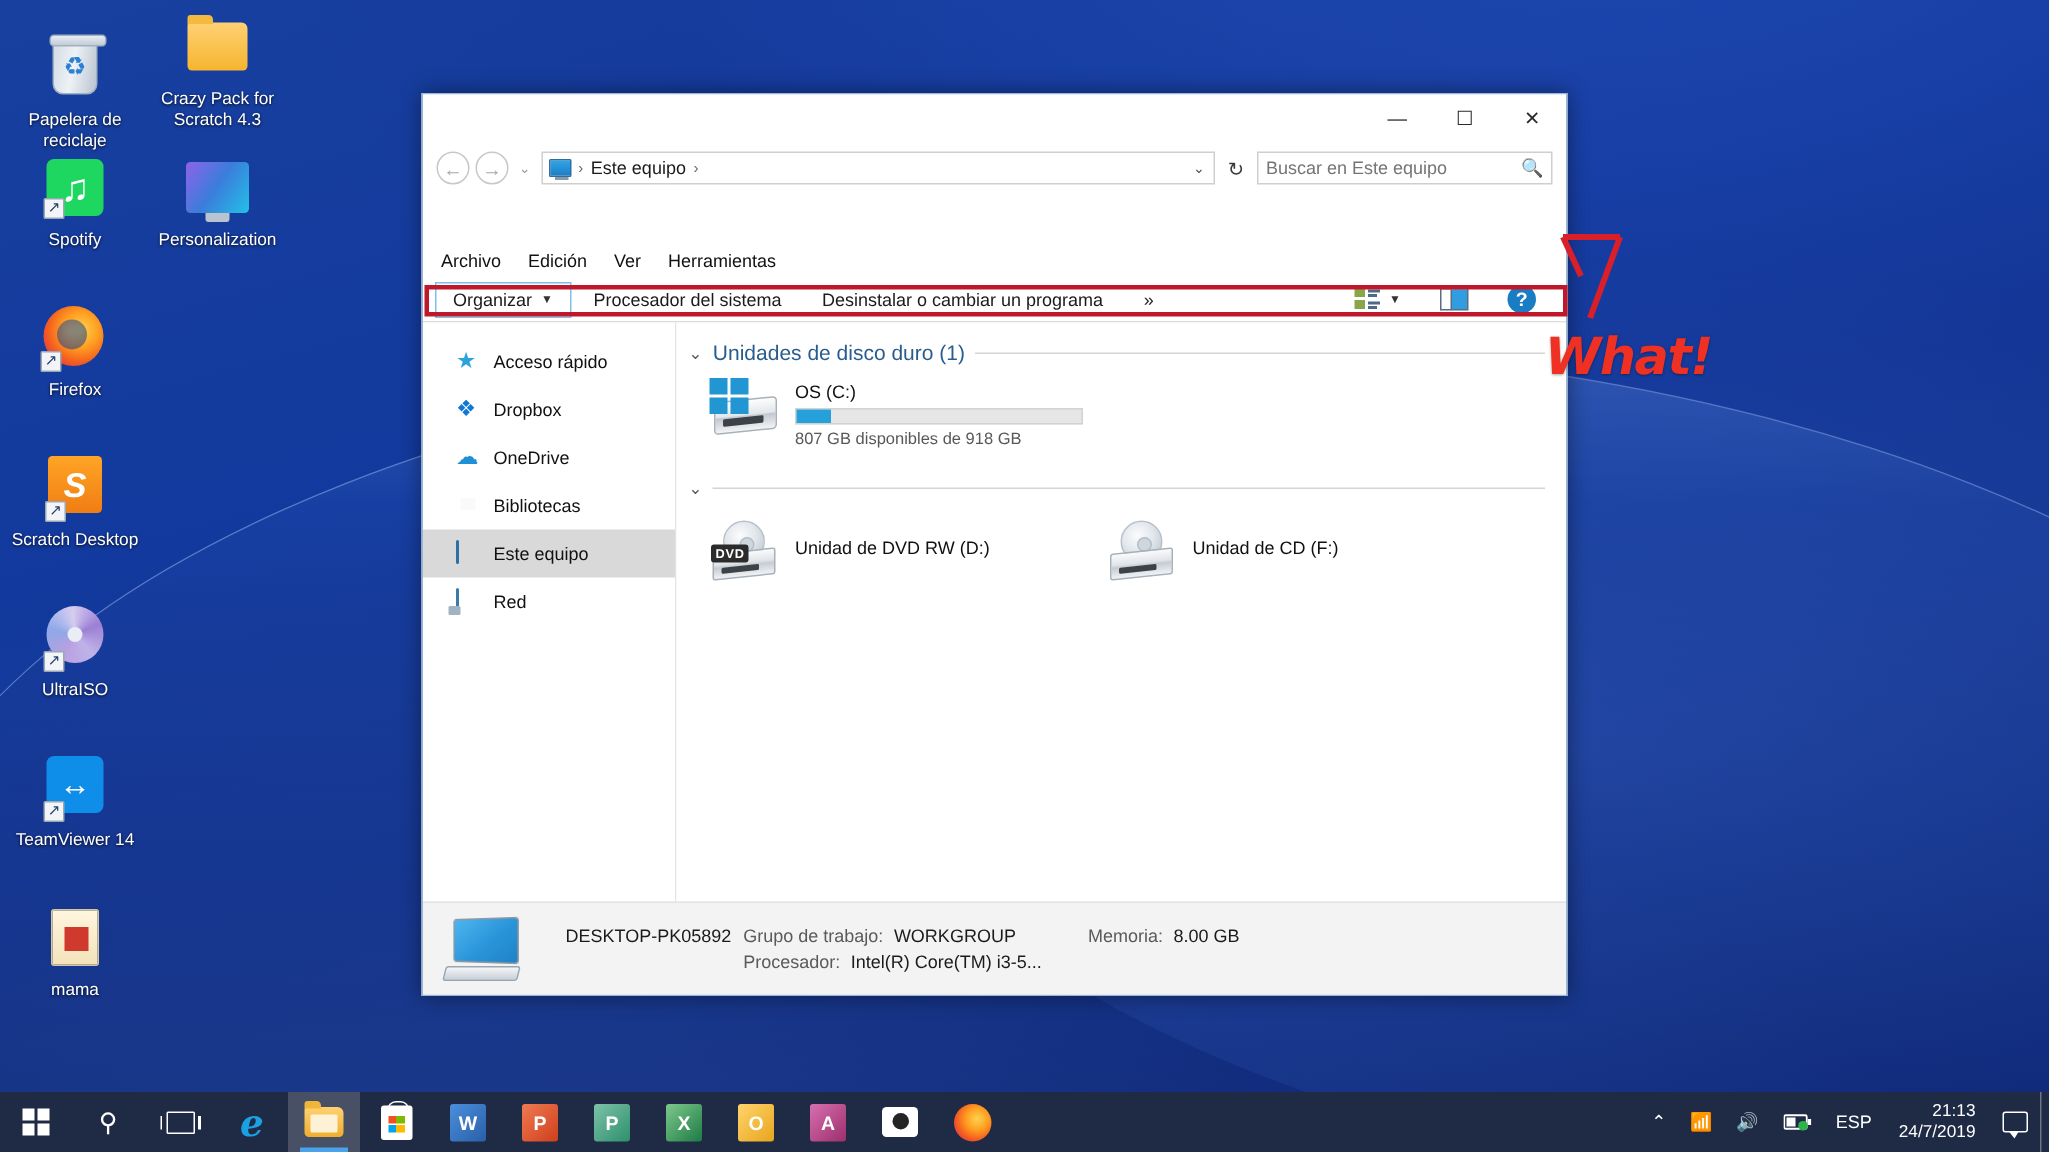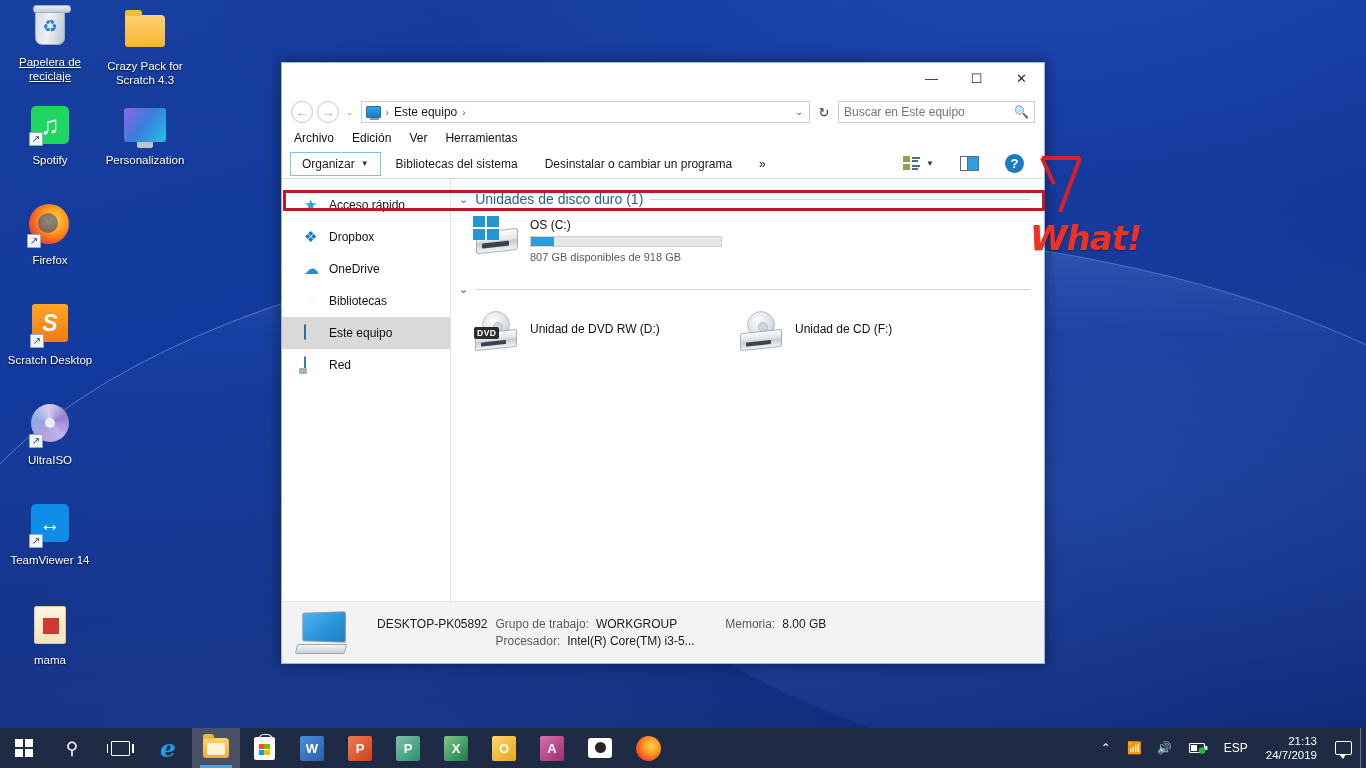--- a/index.html
+++ b/index.html
@@ -213,7 +213,7 @@
   <div id="wallcurve2"></div>
 </div>
 
-<div class="dicon" style="left:2px;top:2px;text-decoration:underline;">
+<div class="dicon" style="left:2px;top:20px;">
   <div class="glyph">
       <div class="ic-bin"></div>
     </div>

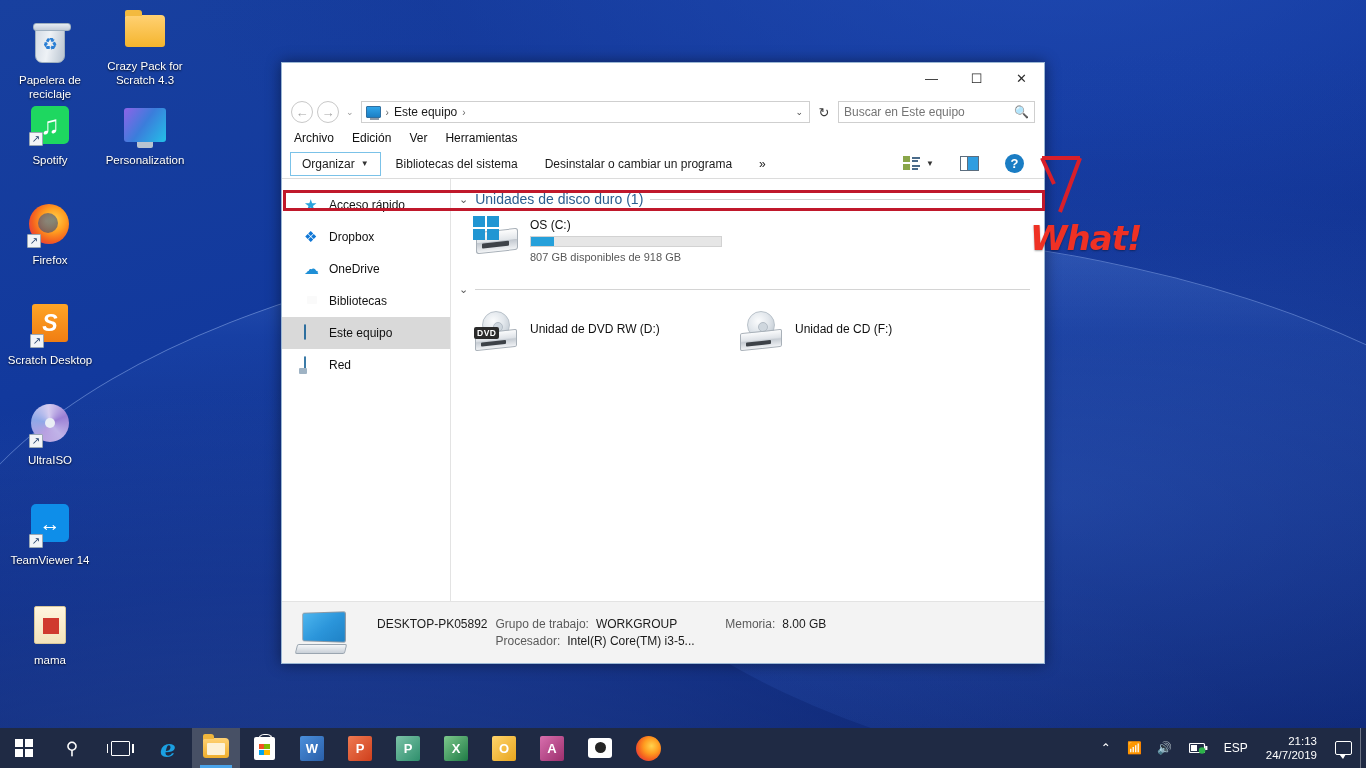--- a/index.html
+++ b/index.html
@@ -89,7 +89,7 @@
   .searchbox{width:197px;height:22px;border:1px solid #cfcfcf;background:#fff;display:flex;align-items:center;padding:0 5px;}
   .searchbox input{border:0;outline:0;flex:1;font-size:12px;color:#6d6d6d;font-family:"Liberation Sans",sans-serif;background:transparent;}
   .searchbox .mag{color:#4a6b8a;font-size:12px;}
-  .menubar{height:22px;display:flex;align-items:center;gap:18px;padding:0 12px;font-size:12px;color:#111;position:relative;}
+  .menubar{height:22px;display:flex;align-items:center;gap:18px;padding:0 12px;font-size:12px;color:#111;position:relative;margin-top:36px;}
   .menubar span{cursor:default;}
   #menu-highlight{position:absolute;left:1px;top:127px;width:762px;height:21px;border:3px solid #c0182b;pointer-events:none;z-index:6;}
   .toolbar{height:30px;border-bottom:1px solid #dcdcdc;display:flex;align-items:center;padding:0 8px;gap:3px;font-size:12px;color:#1b1b1b;background:#fff;}

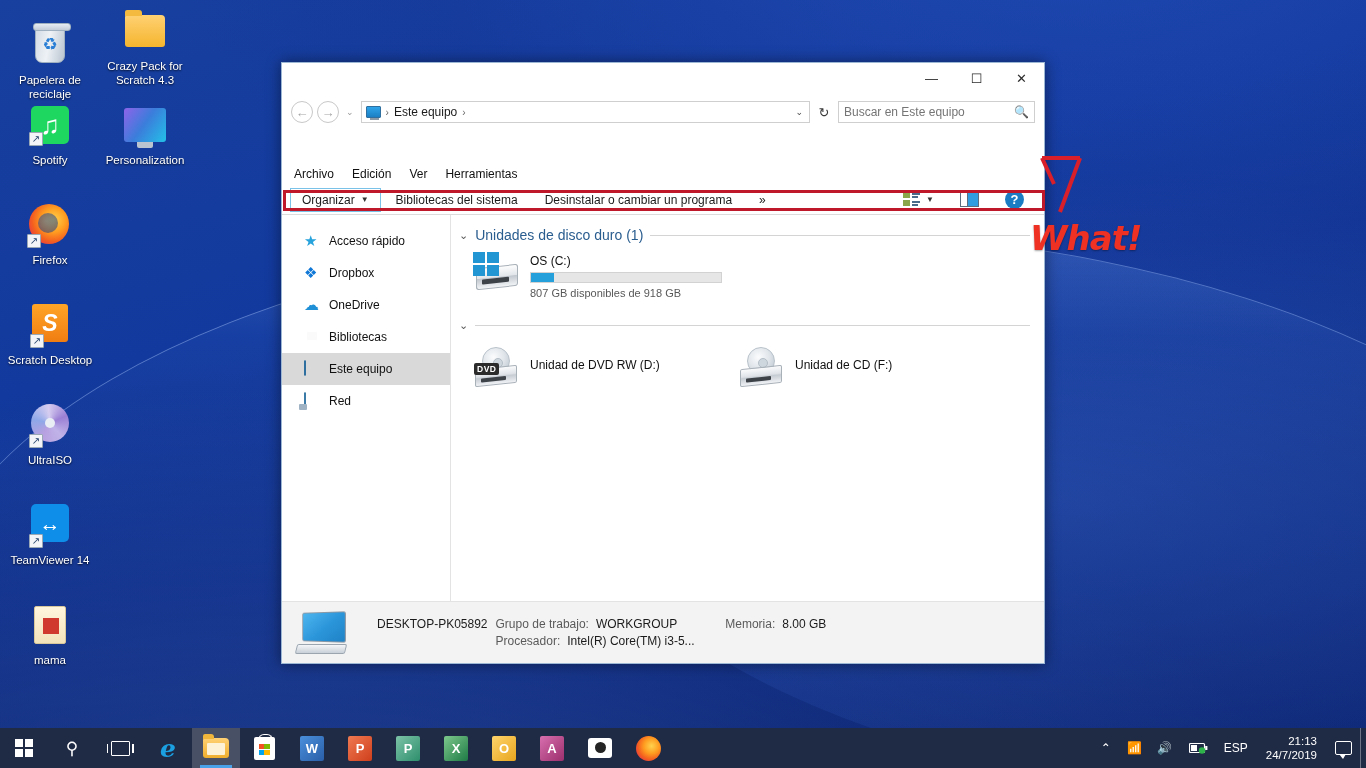--- a/index.html
+++ b/index.html
@@ -325,7 +325,7 @@
       <span>Organizar</span>
       <span class="caret">▼</span>
     </div>
-    <div class="tbtn">Bibliotecas del sistema</div>
+    <div class="tbtn">Procesador del sistema</div>
     <div class="tbtn">Desinstalar o cambiar un programa</div>
     <div class="tbtn">»</div>
     <div class="tb-right">

